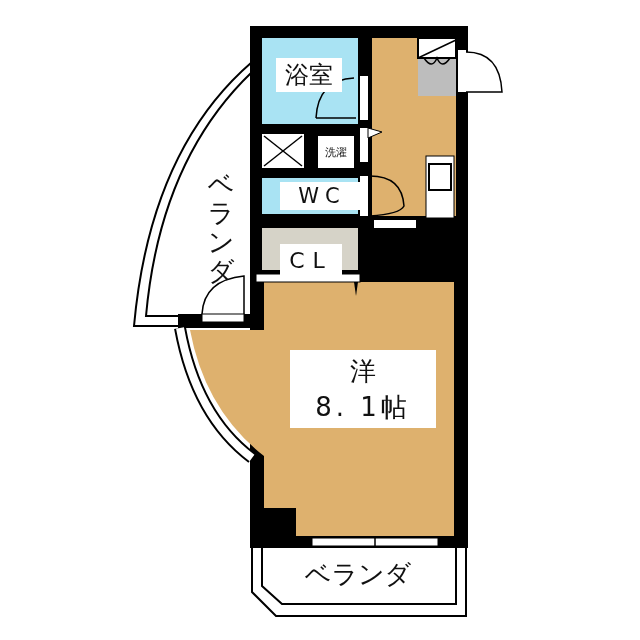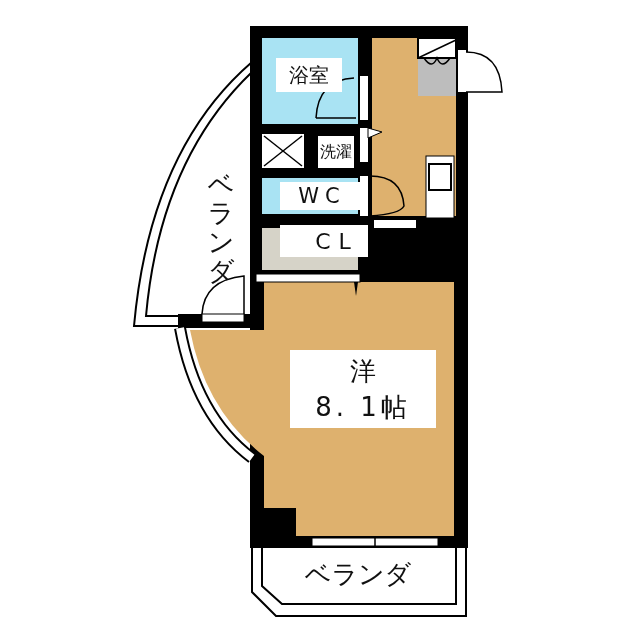--- a/index.html
+++ b/index.html
@@ -91,7 +91,7 @@
   <line x1="375" y1="536" x2="375" y2="548" stroke="#000" stroke-width="1.5"></line>
 </svg>
 
-<div class="lbl" style="left:276px;top:58px;width:66px;height:34px;font-size:20px;">浴室</div>
+<div class="lbl" style="left:276px;top:58px;width:66px;height:34px;font-size:24px;">浴室</div>
 <div class="lbl" style="left:320px;top:140px;width:32px;height:24px;font-size:16px;">洗濯</div>
 <div class="lbl" style="left:280px;top:182px;width:84px;height:28px;font-size:21px;letter-spacing:6px;">WC</div>
 <div class="lbl" style="left:280px;top:225px;width:62px;height:32px;font-size:22px;letter-spacing:8px;padding-left:26px;">CL</div>

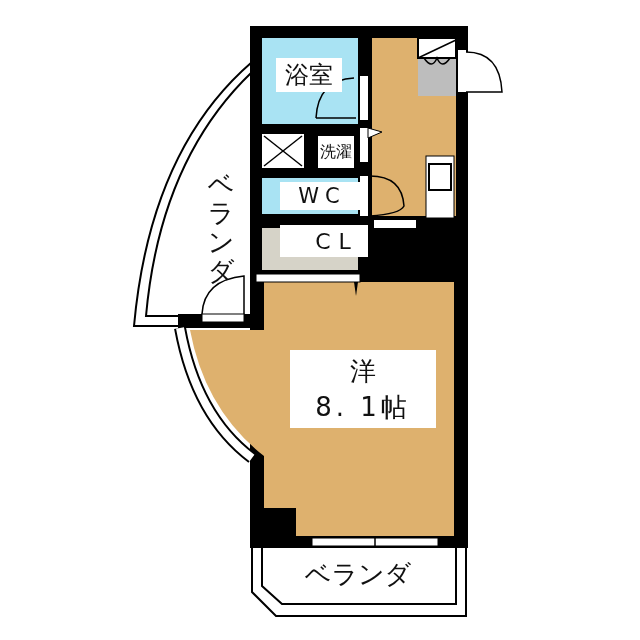--- a/index.html
+++ b/index.html
@@ -92,7 +92,7 @@
 </svg>
 
 <div class="lbl" style="left:276px;top:58px;width:66px;height:34px;font-size:24px;">浴室</div>
-<div class="lbl" style="left:320px;top:140px;width:32px;height:24px;font-size:16px;">洗濯</div>
+<div class="lbl" style="left:320px;top:140px;width:32px;height:24px;font-size:11px;">洗濯</div>
 <div class="lbl" style="left:280px;top:182px;width:84px;height:28px;font-size:21px;letter-spacing:6px;">WC</div>
 <div class="lbl" style="left:280px;top:225px;width:62px;height:32px;font-size:22px;letter-spacing:8px;padding-left:26px;">CL</div>
 <div class="lbl" style="left:290px;top:350px;width:146px;height:78px;flex-direction:column;font-size:26px;line-height:36px;">

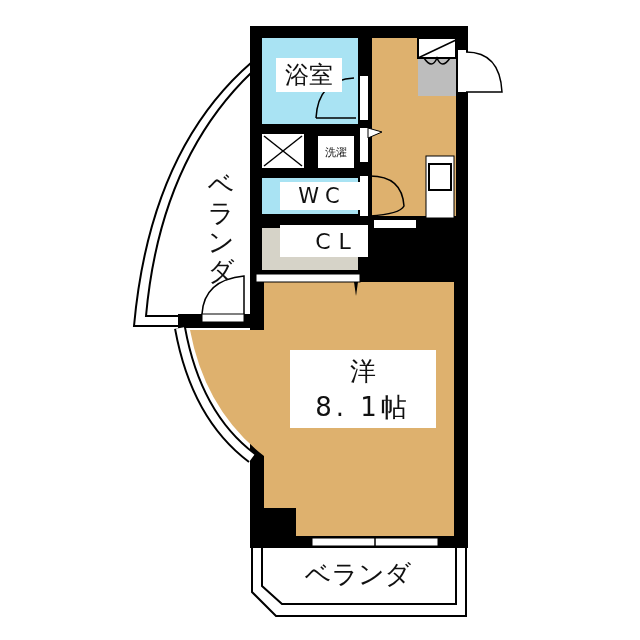--- a/index.html
+++ b/index.html
@@ -94,7 +94,7 @@
 <div class="lbl" style="left:276px;top:58px;width:66px;height:34px;font-size:24px;">浴室</div>
 <div class="lbl" style="left:320px;top:140px;width:32px;height:24px;font-size:11px;">洗濯</div>
 <div class="lbl" style="left:280px;top:182px;width:84px;height:28px;font-size:21px;letter-spacing:6px;">WC</div>
-<div class="lbl" style="left:280px;top:225px;width:62px;height:32px;font-size:22px;letter-spacing:8px;padding-left:26px;">CL</div>
+<div class="lbl" style="left:280px;top:244px;width:62px;height:32px;font-size:22px;letter-spacing:8px;">CL</div>
 <div class="lbl" style="left:290px;top:350px;width:146px;height:78px;flex-direction:column;font-size:26px;line-height:36px;">
   <span>洋</span>
   <span style="letter-spacing:4px;">8. 1帖</span>

